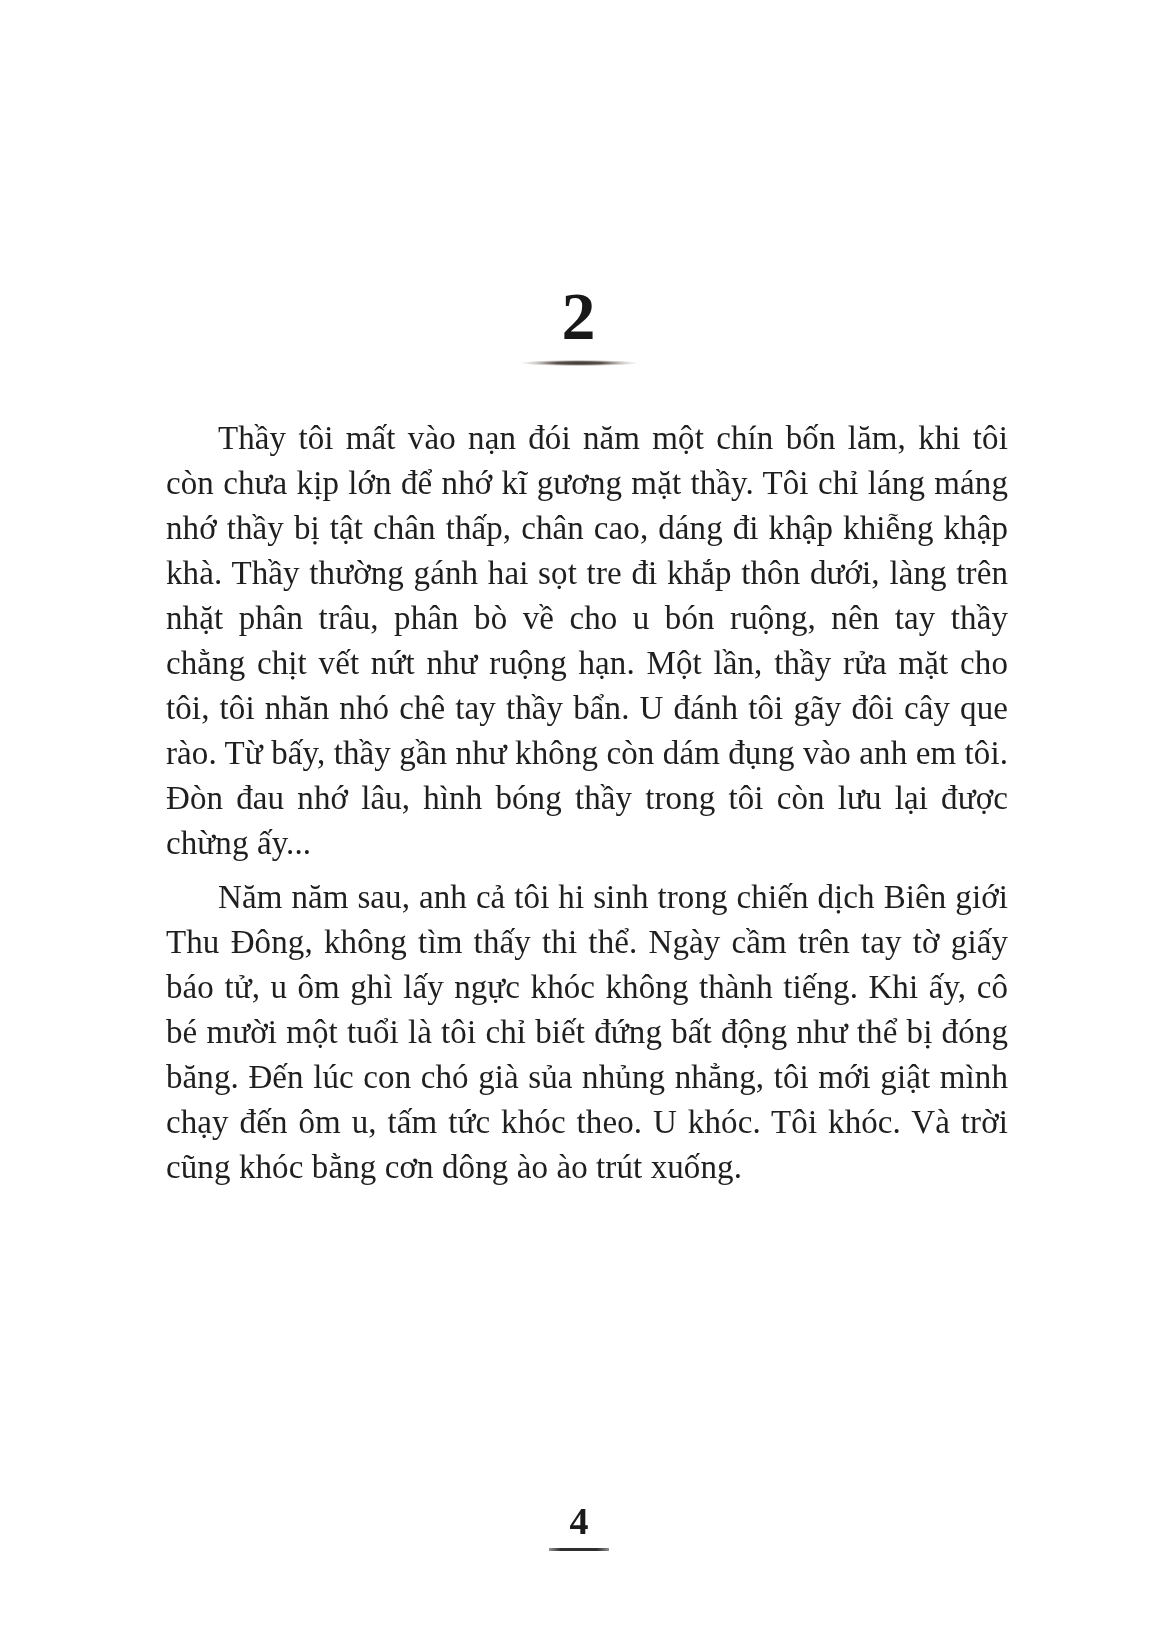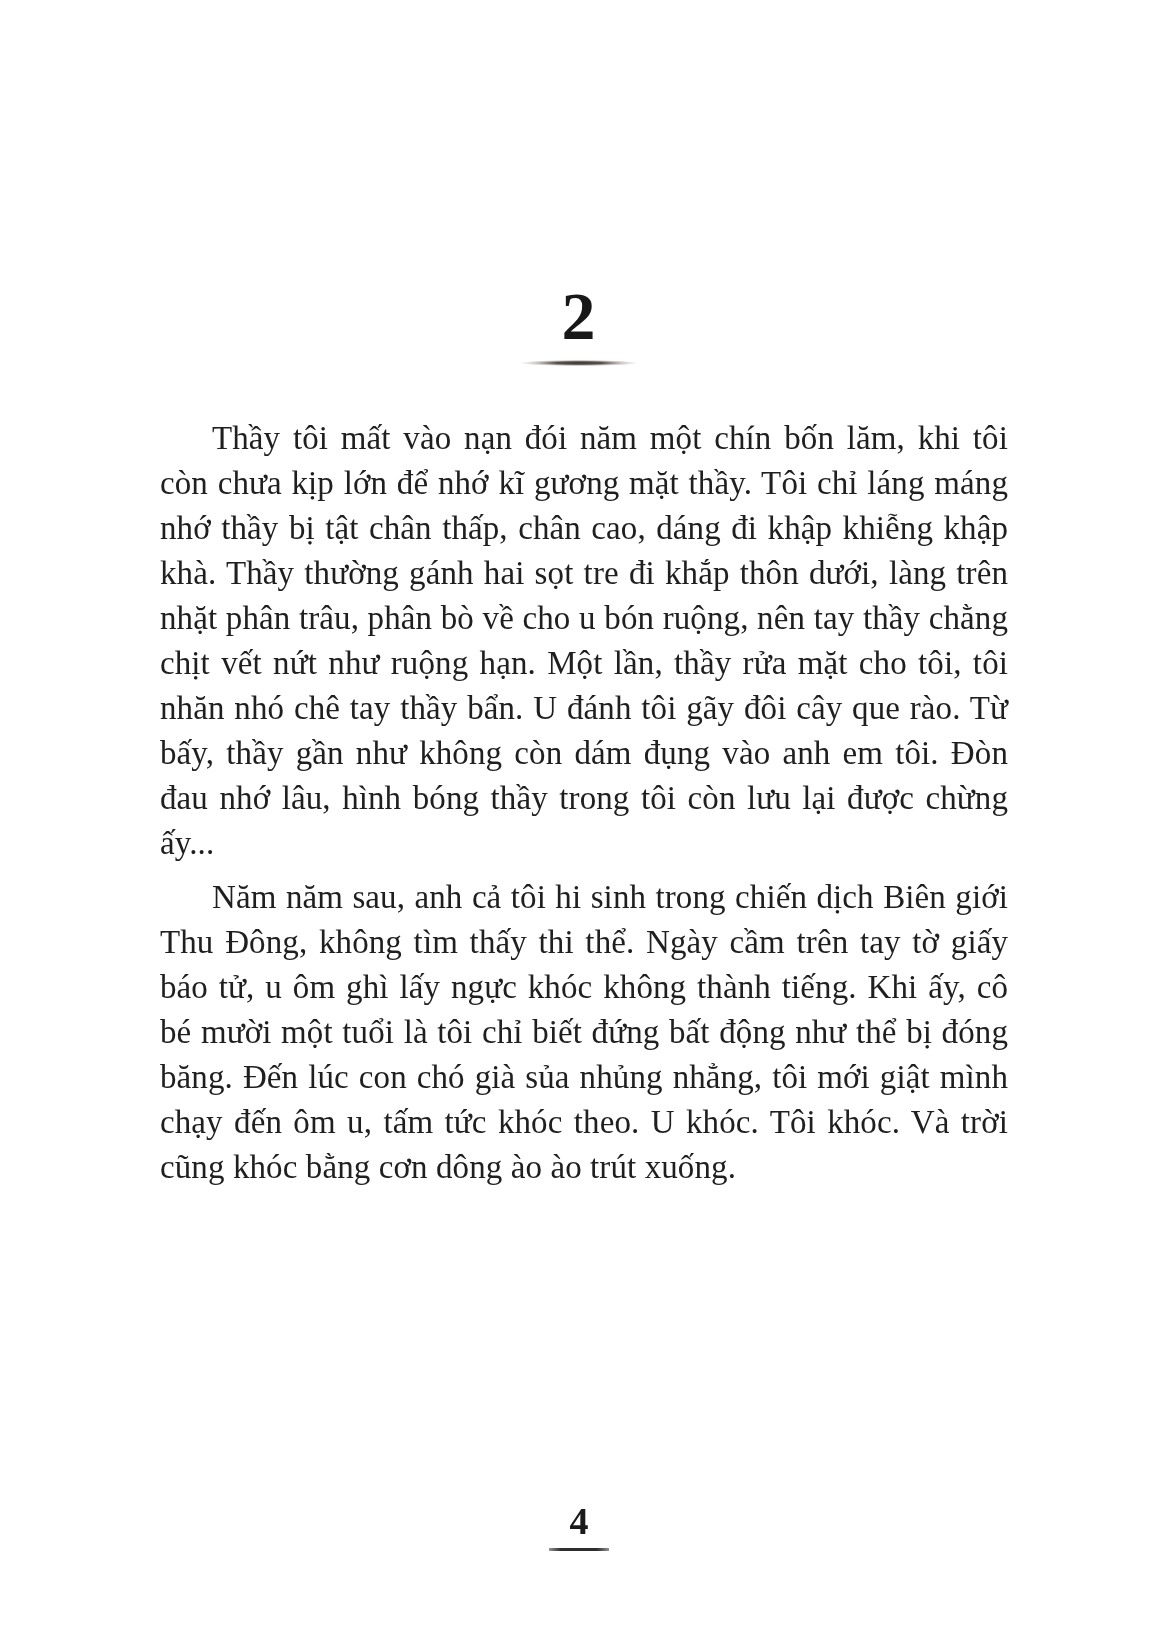--- a/index.html
+++ b/index.html
@@ -53,7 +53,7 @@
     letter-spacing: 0.1px;
   }
   .body-text p {
-    margin: 0 0 9px 10px;
+    margin: 0 0 9px 16px;
     text-indent: 52px;
   }
   

